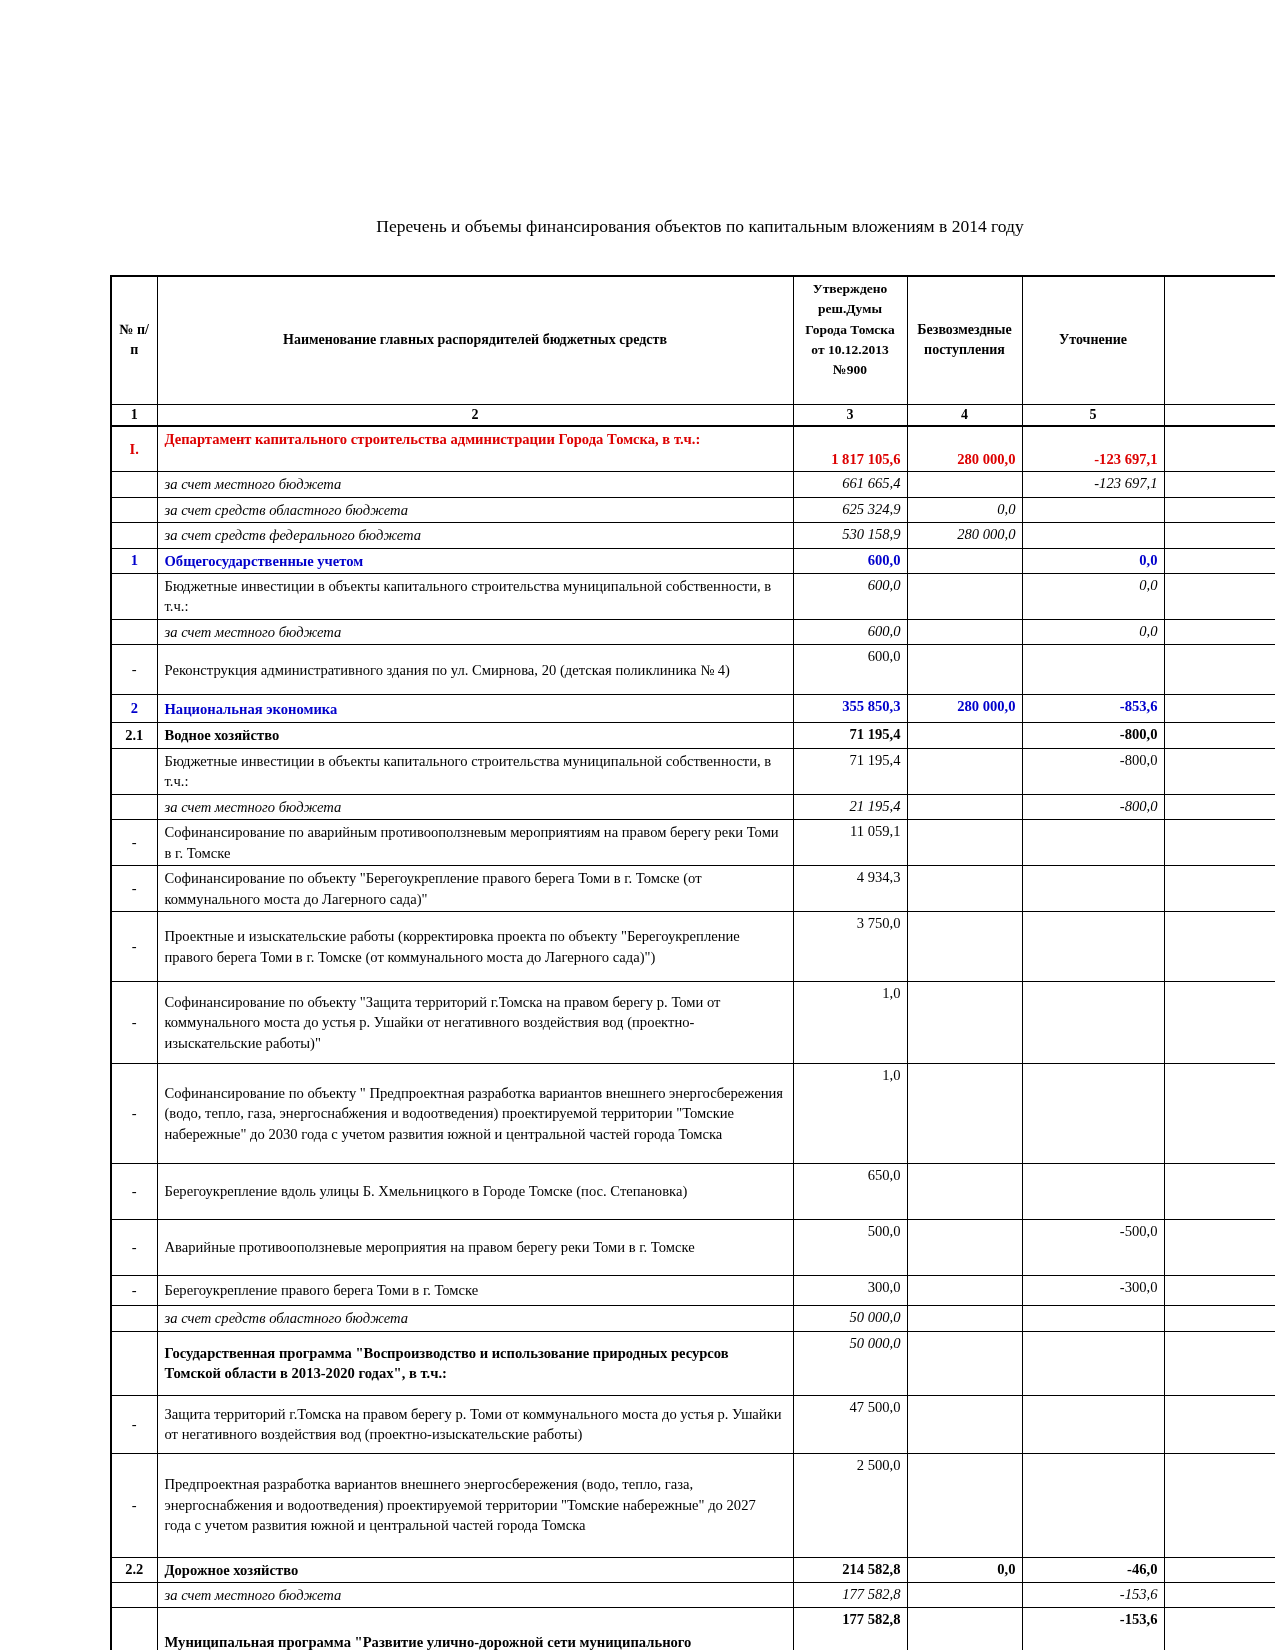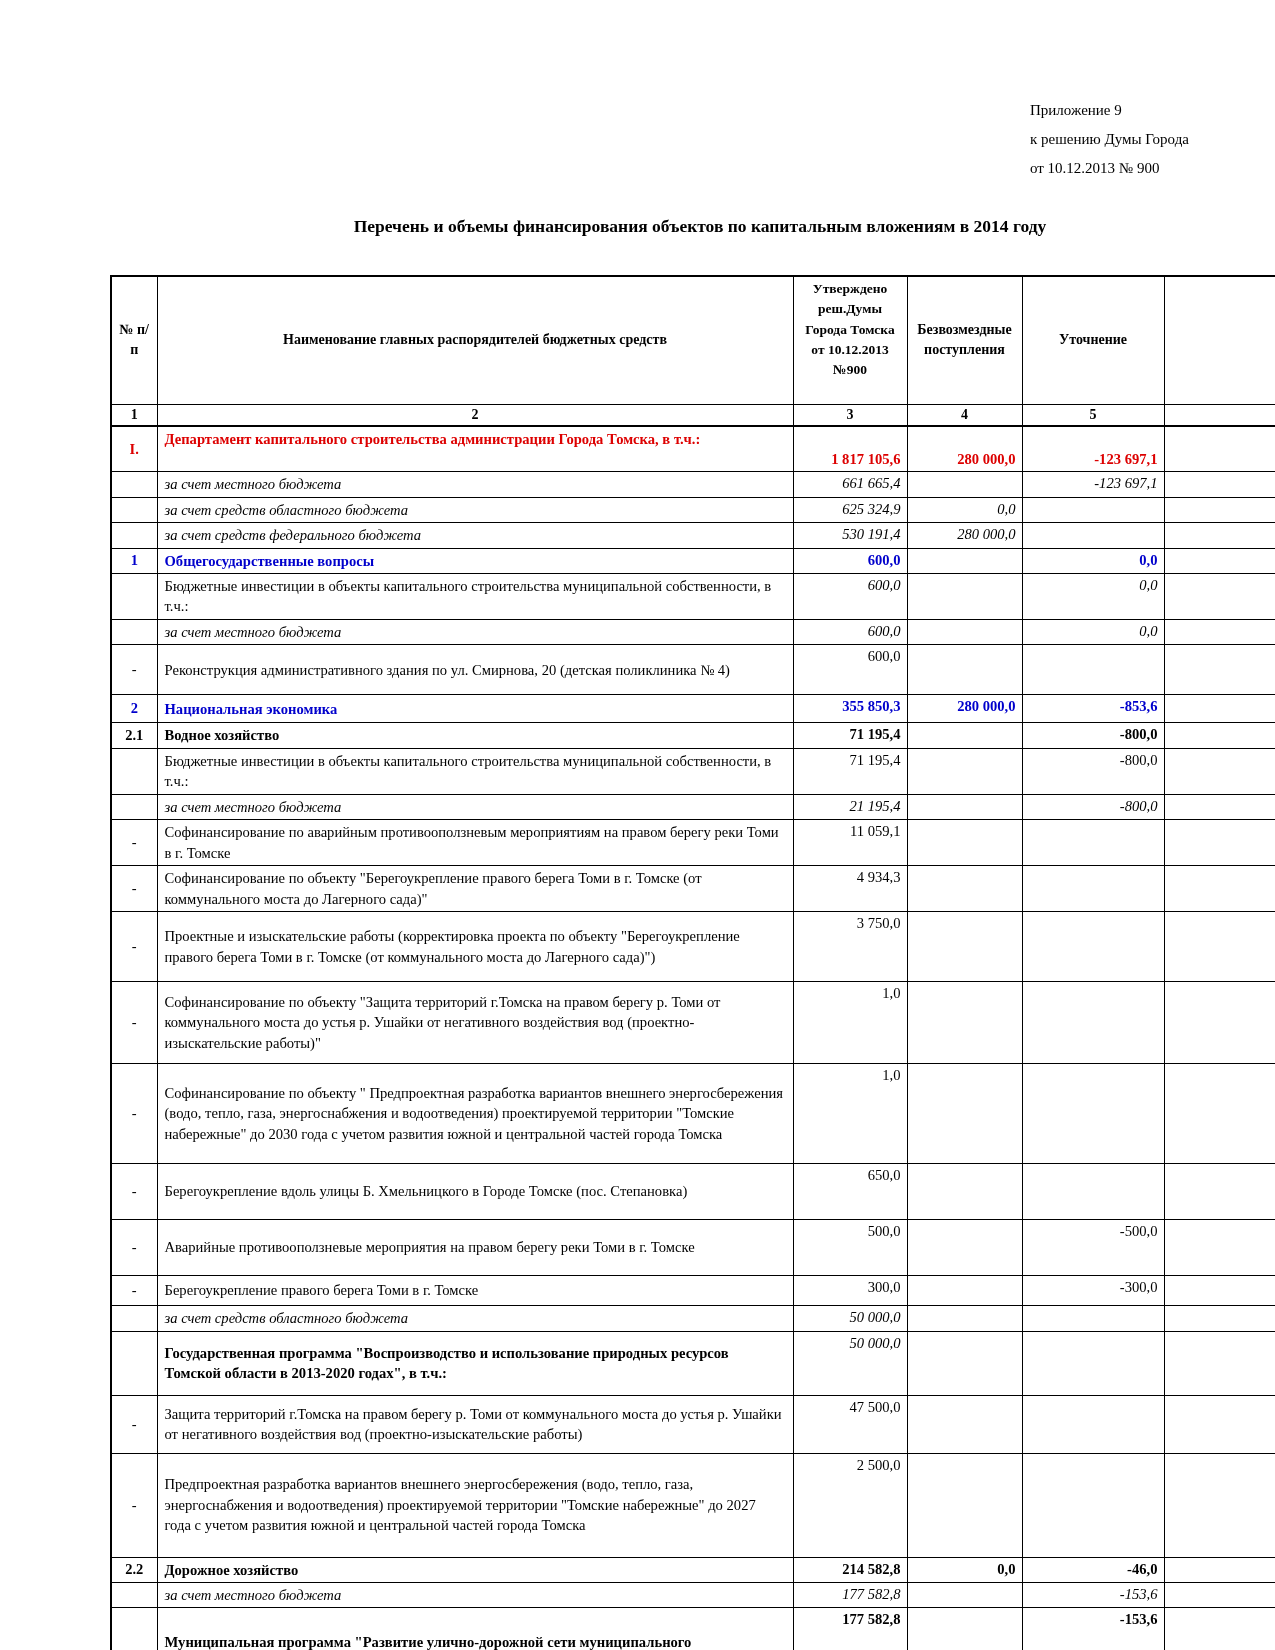--- a/index.html
+++ b/index.html
@@ -97,11 +97,6 @@
 
 <div class="page">
 
-  <div class="appendix">
-    <div>Приложение 9</div>
-    <div>к решению Думы Города</div>
-    <div>от  10.12.2013   № 900</div>
-  </div>
 
   <div class="title">Перечень и объемы финансирования объектов по капитальным вложениям в 2014 году</div>
 

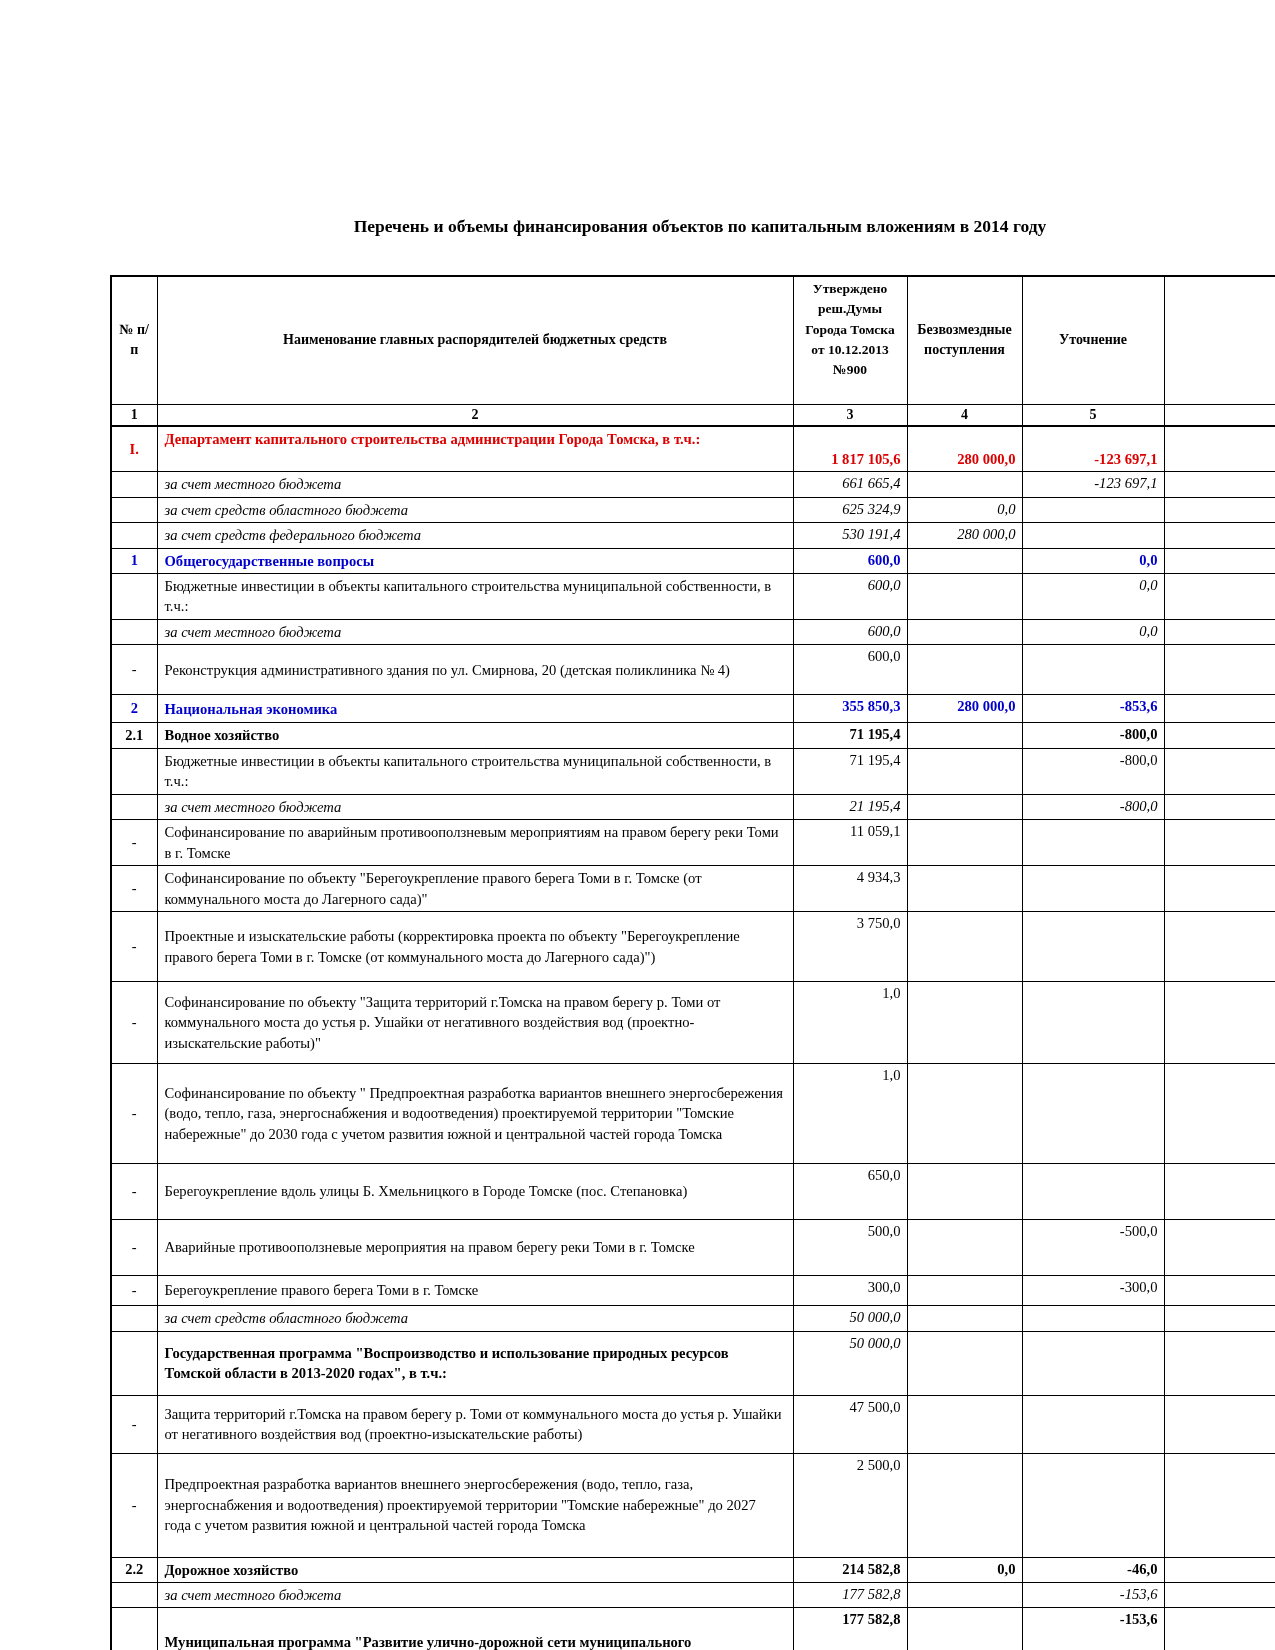--- a/index.html
+++ b/index.html
@@ -27,7 +27,7 @@
     top: 216px;
     width: 1100px;
     text-align: center;
-    font-weight: bold;
+    font-weight: normal;
     font-size: 17.5px;
   }
   table.fin {

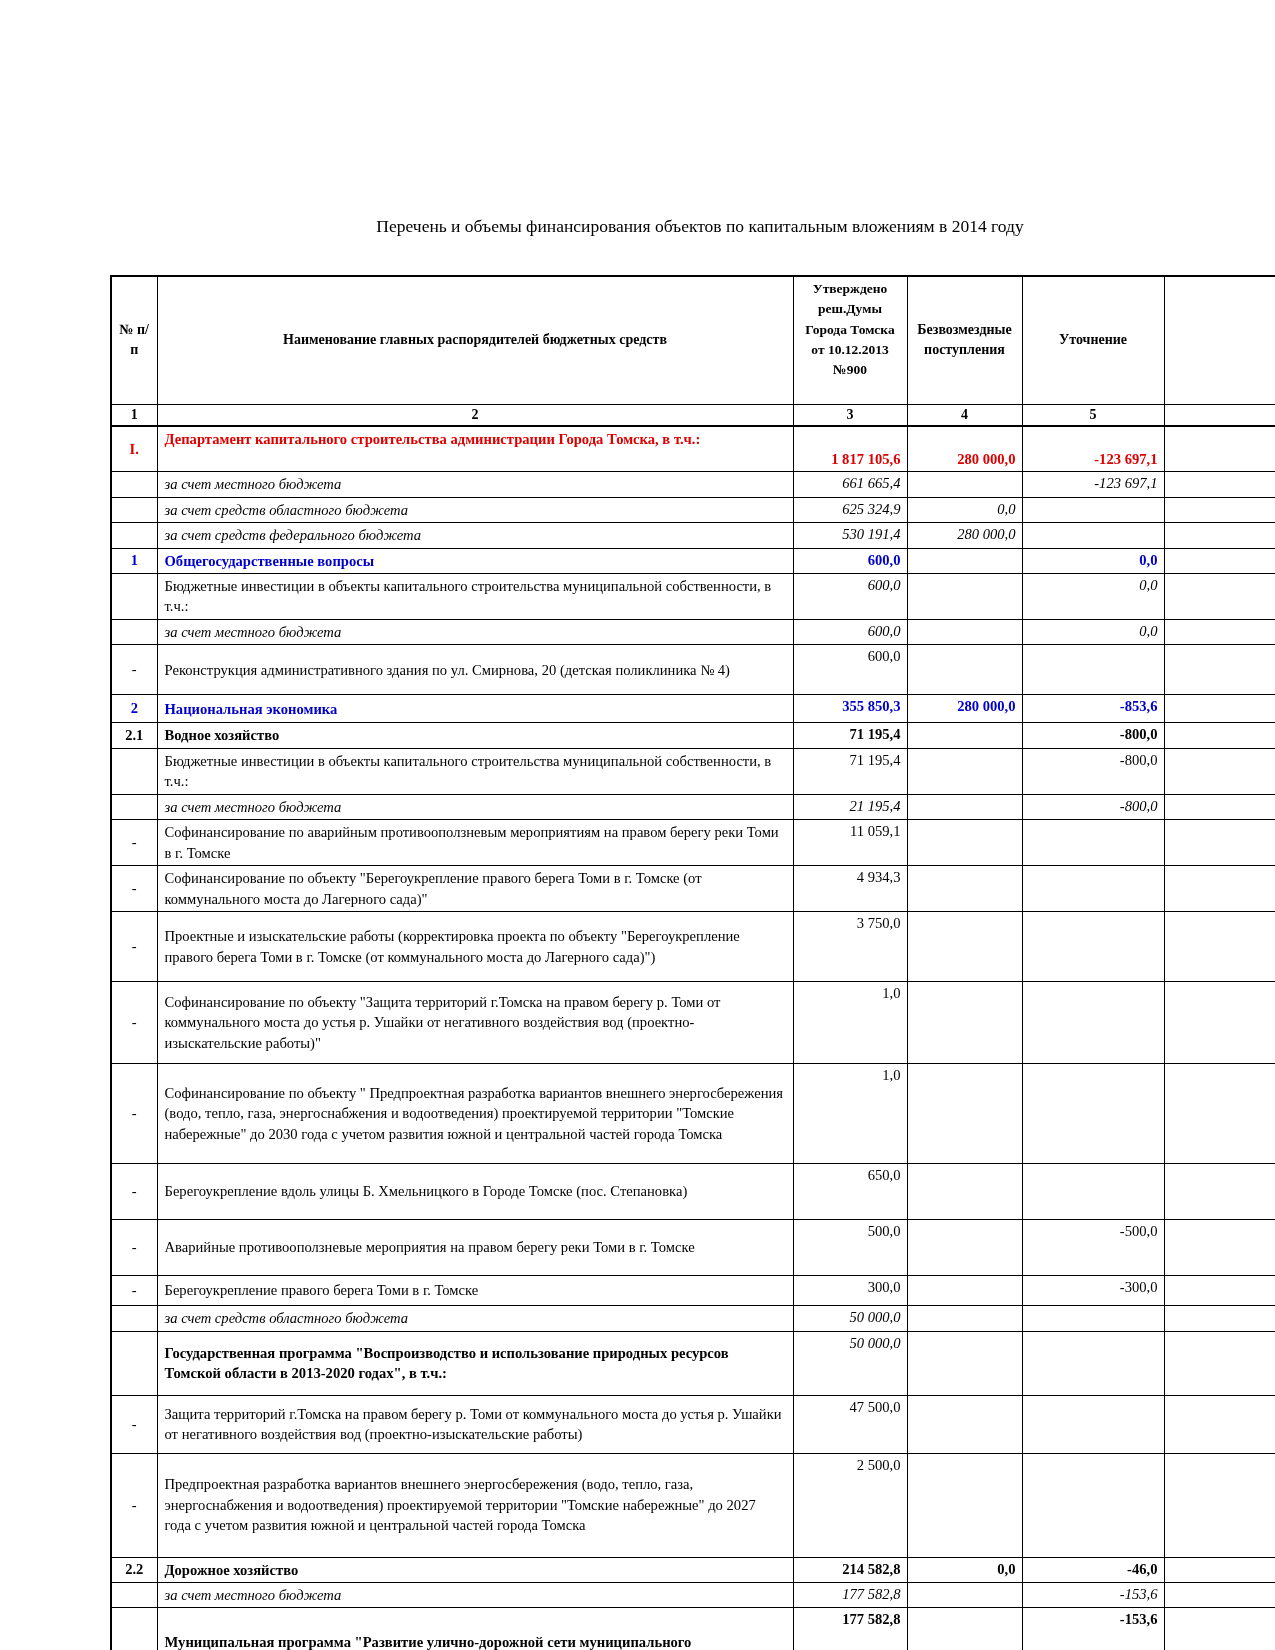--- a/index.html
+++ b/index.html
@@ -155,7 +155,7 @@
         <tr class="italic">
           <td class="c-num"></td>
           <td class="c-name">за счет средств федерального бюджета</td>
-          <td class="c-val">530 191,4</td>
+          <td class="c-val">530 158,9</td>
           <td class="c-val">280 000,0</td>
           <td class="c-val"></td>
           <td class="c-val"></td>

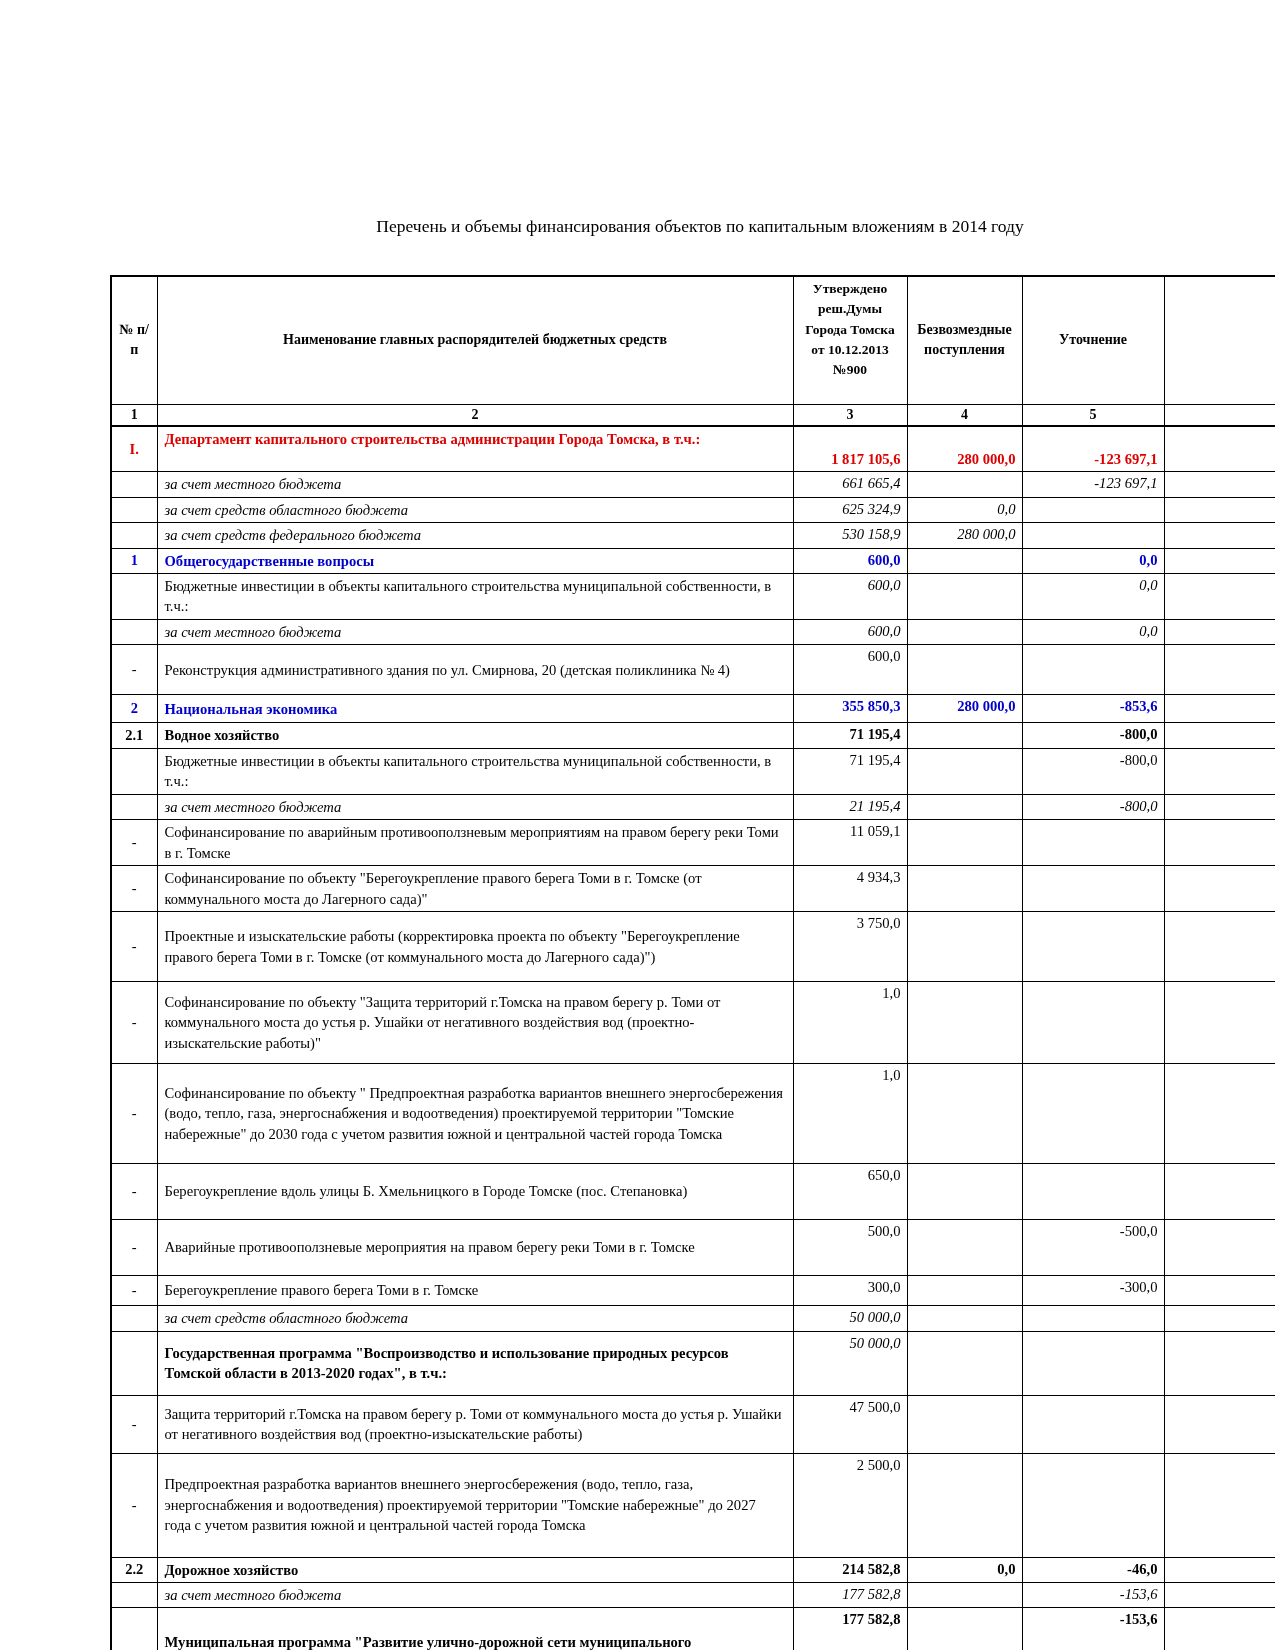--- a/index.html
+++ b/index.html
@@ -162,7 +162,7 @@
         </tr>
         <tr class="blue">
           <td class="c-num">1</td>
-          <td class="c-name">Общегосударственные вопросы</td>
+          <td class="c-name">Общегосударственные учетом</td>
           <td class="c-val">600,0</td>
           <td class="c-val"></td>
           <td class="c-val">0,0</td>

